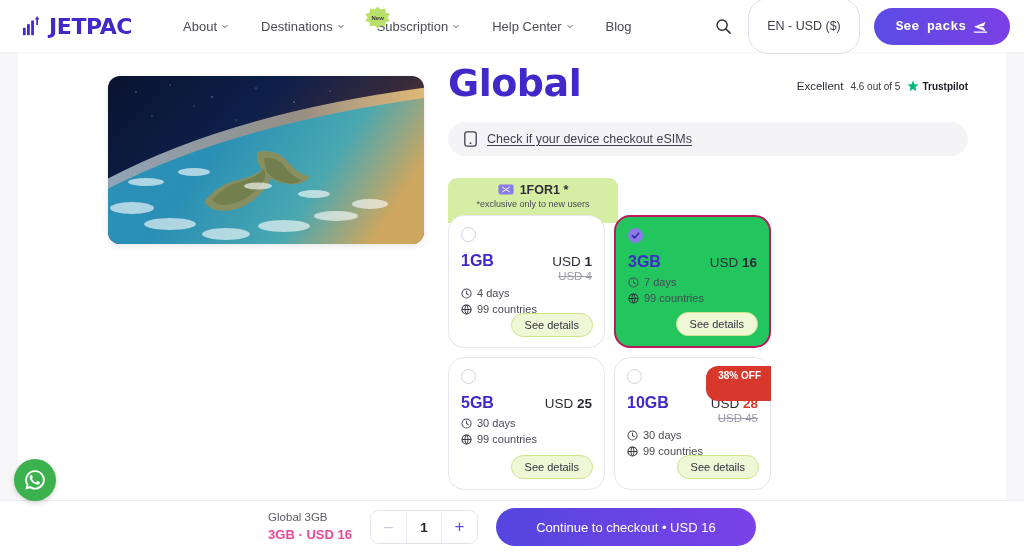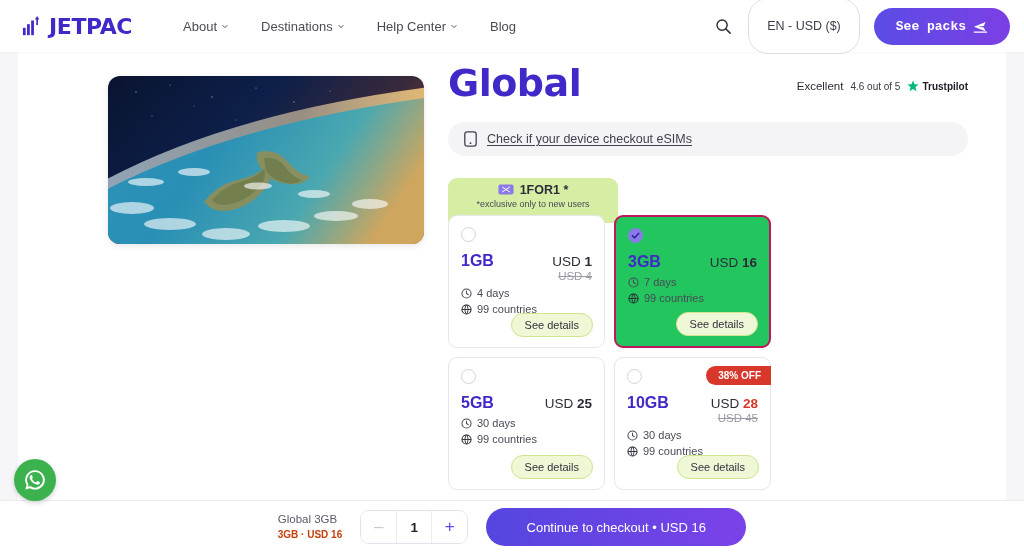--- a/index.html
+++ b/index.html
@@ -317,6 +317,16 @@
       </div>
       <div class="nav-item">
         <span>Destinations</span>
+        <svg class="caret" viewBox="0 0 10 10">
+            <path d="M2 4l3 3 3-3" fill="none" stroke="#4b4b58" stroke-width="1.2"></path>
+          </svg>
+      </div>
+      <div class="nav-item">
+        <span class="new-badge">
+          <i class="star"></i>
+            <span>New</span>
+        </span>
+        <span>Subscription</span>
         <svg class="caret" viewBox="0 0 10 10">
             <path d="M2 4l3 3 3-3" fill="none" stroke="#4b4b58" stroke-width="1.2"></path>
           </svg>

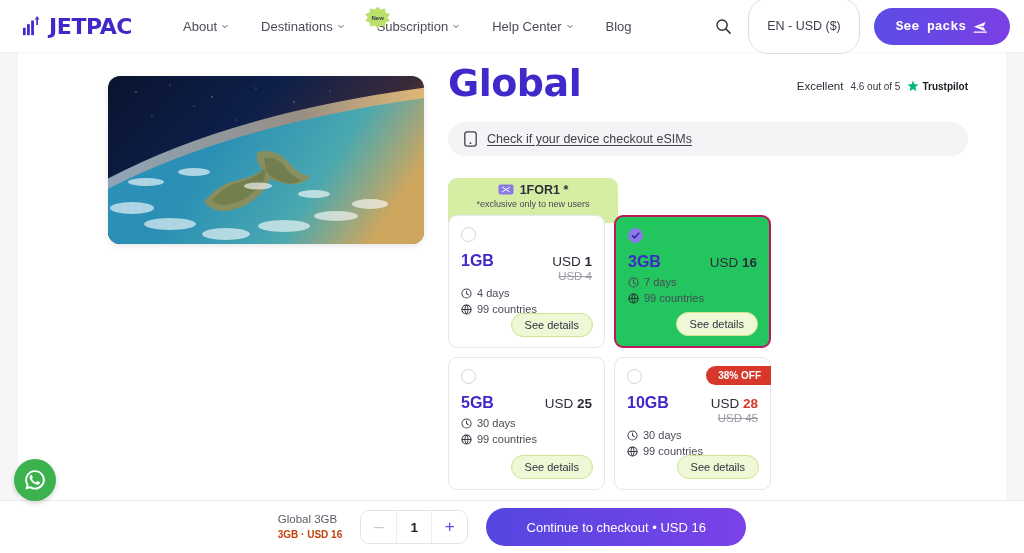--- a/index.html
+++ b/index.html
@@ -166,7 +166,7 @@
     position: relative;
     background: #fff;
     border: 1px solid #e6e6ee;
-    border-radius: 9px;
+    border-radius: 16px;
     height: 133px;
     padding: 11px 12px 10px 12px;
     cursor: pointer;

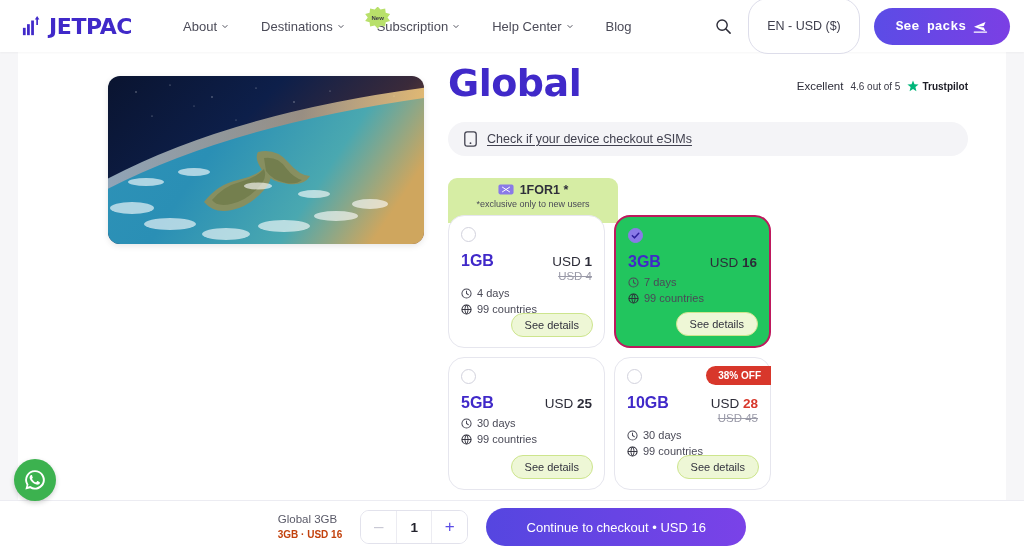--- a/index.html
+++ b/index.html
@@ -190,7 +190,7 @@
     position: absolute; right: -1px; top: 8px;
     background: #d8372b; color: #fff;
     font-size: 10px; font-weight: 700;
-    padding: 4px 10px 4px 12px;
+    padding: 4px 10px 20px 12px;
     border-radius: 12px 0 0 12px;
   }
   .card-row {

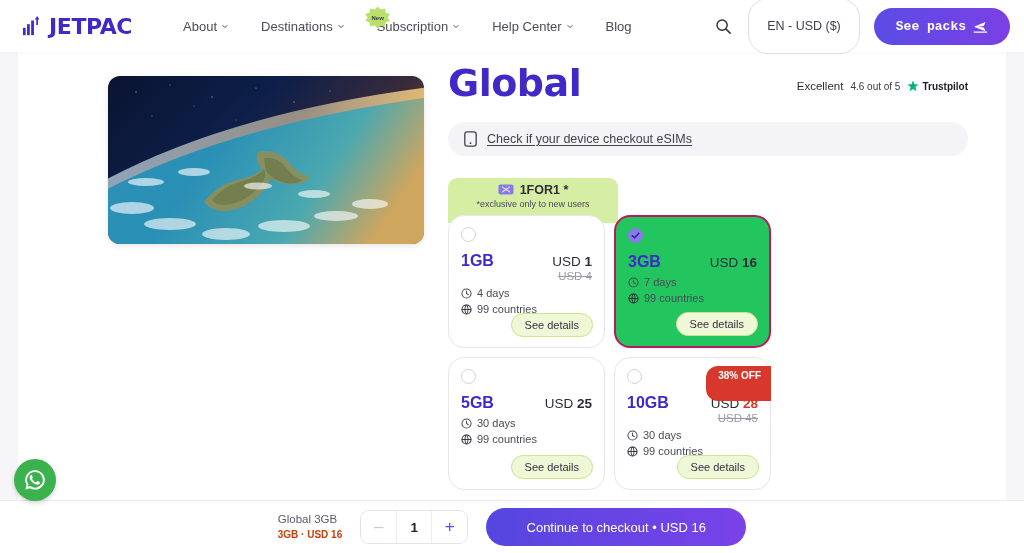--- a/index.html
+++ b/index.html
@@ -235,7 +235,7 @@
   }
   .cart-info { line-height: 1.35; }
   .cart-name { font-size: 11.5px; color: #5a5a68; }
-  .cart-detail { font-size: 10px; font-weight: 700; color: #c2410c; }
+  .cart-detail { font-size: 13px; font-weight: 700; color: #ec4899; }
   .stepper {
     display: flex; align-items: center;
     border: 1px solid #e2e2ec; border-radius: 9px;

